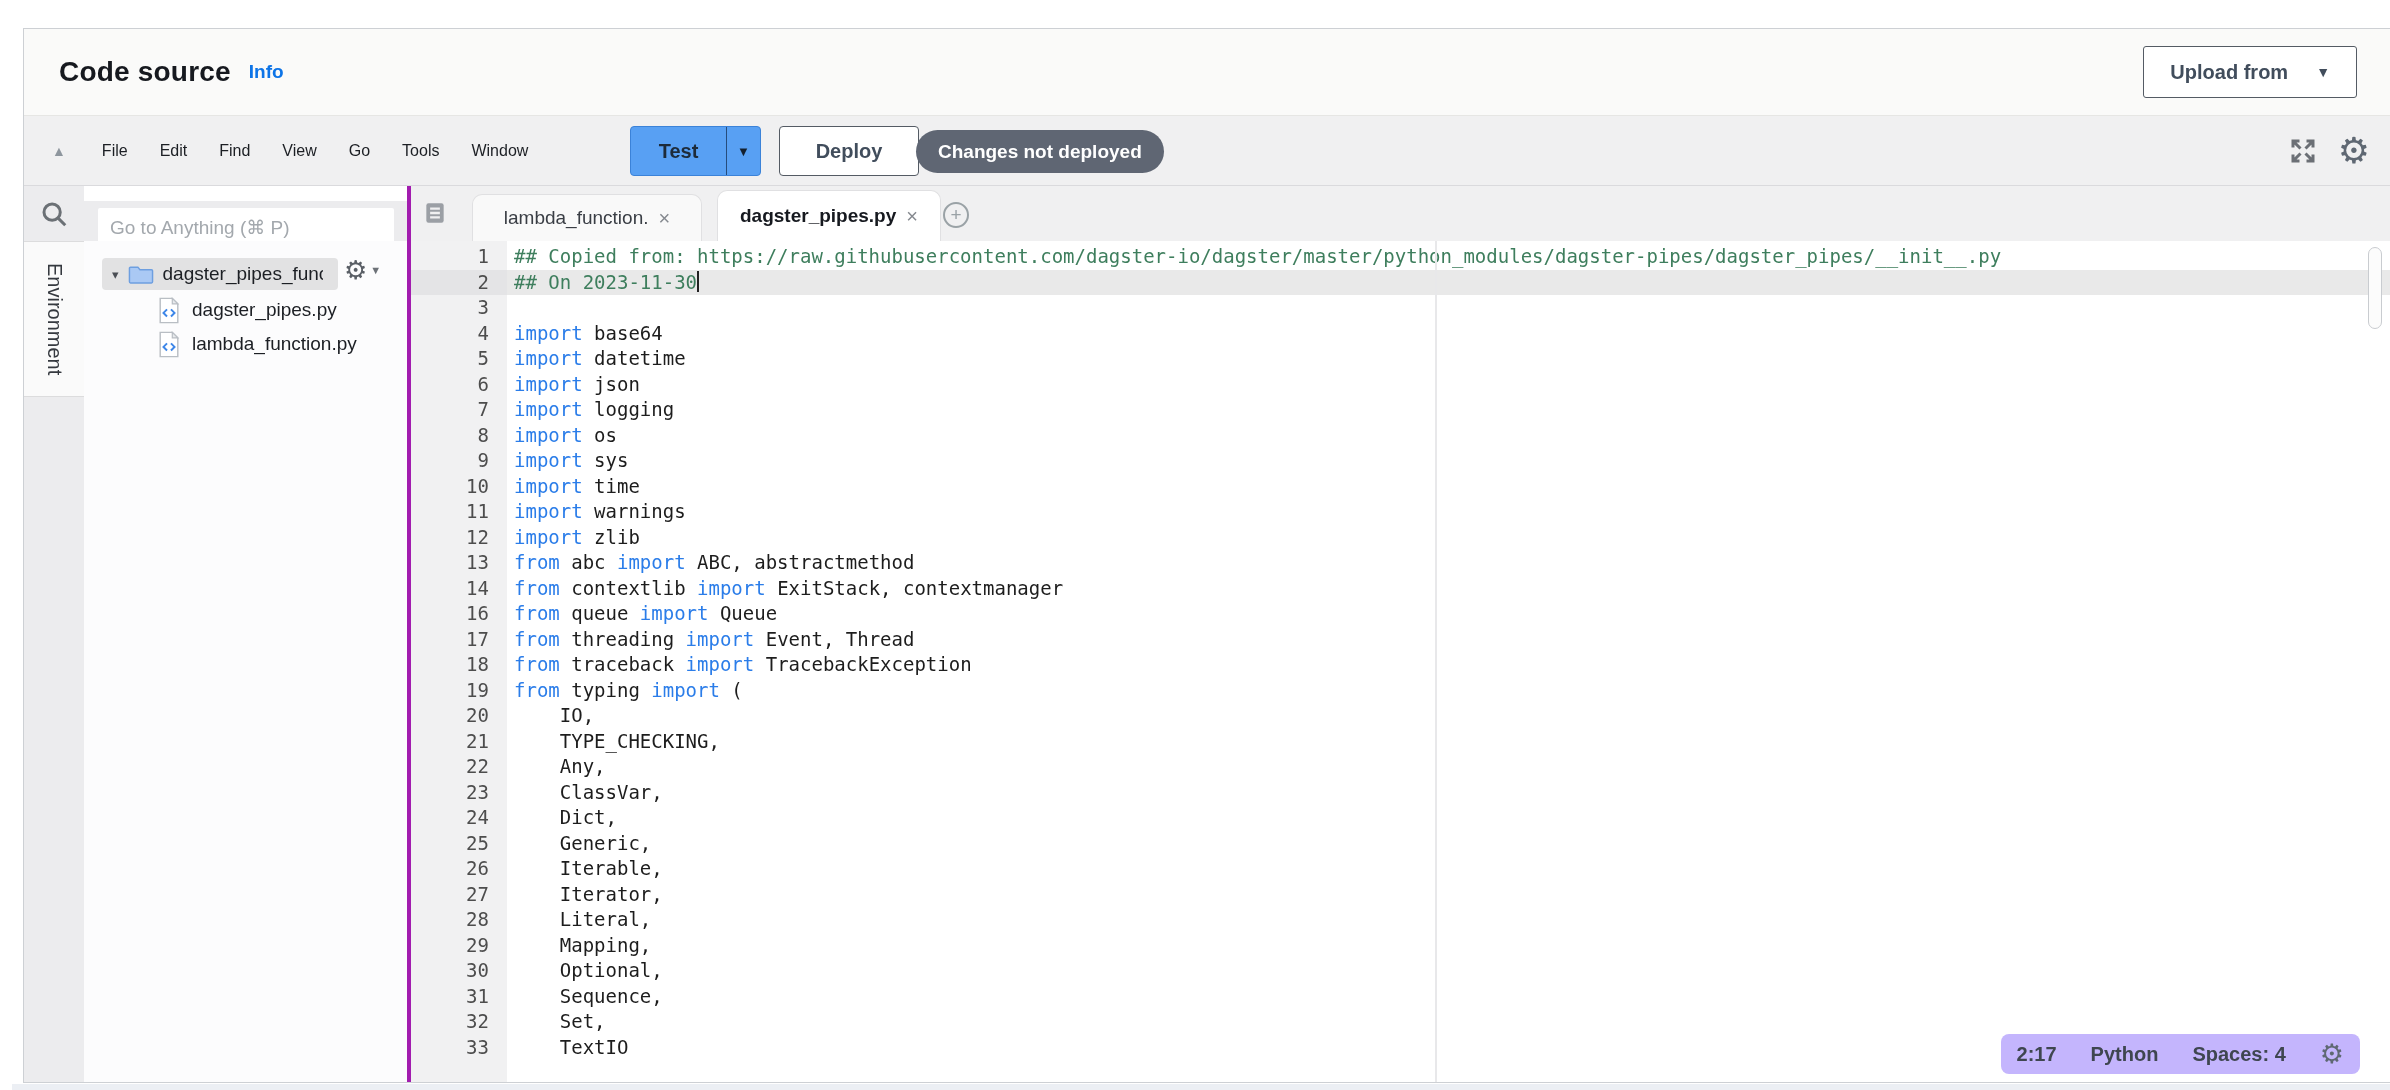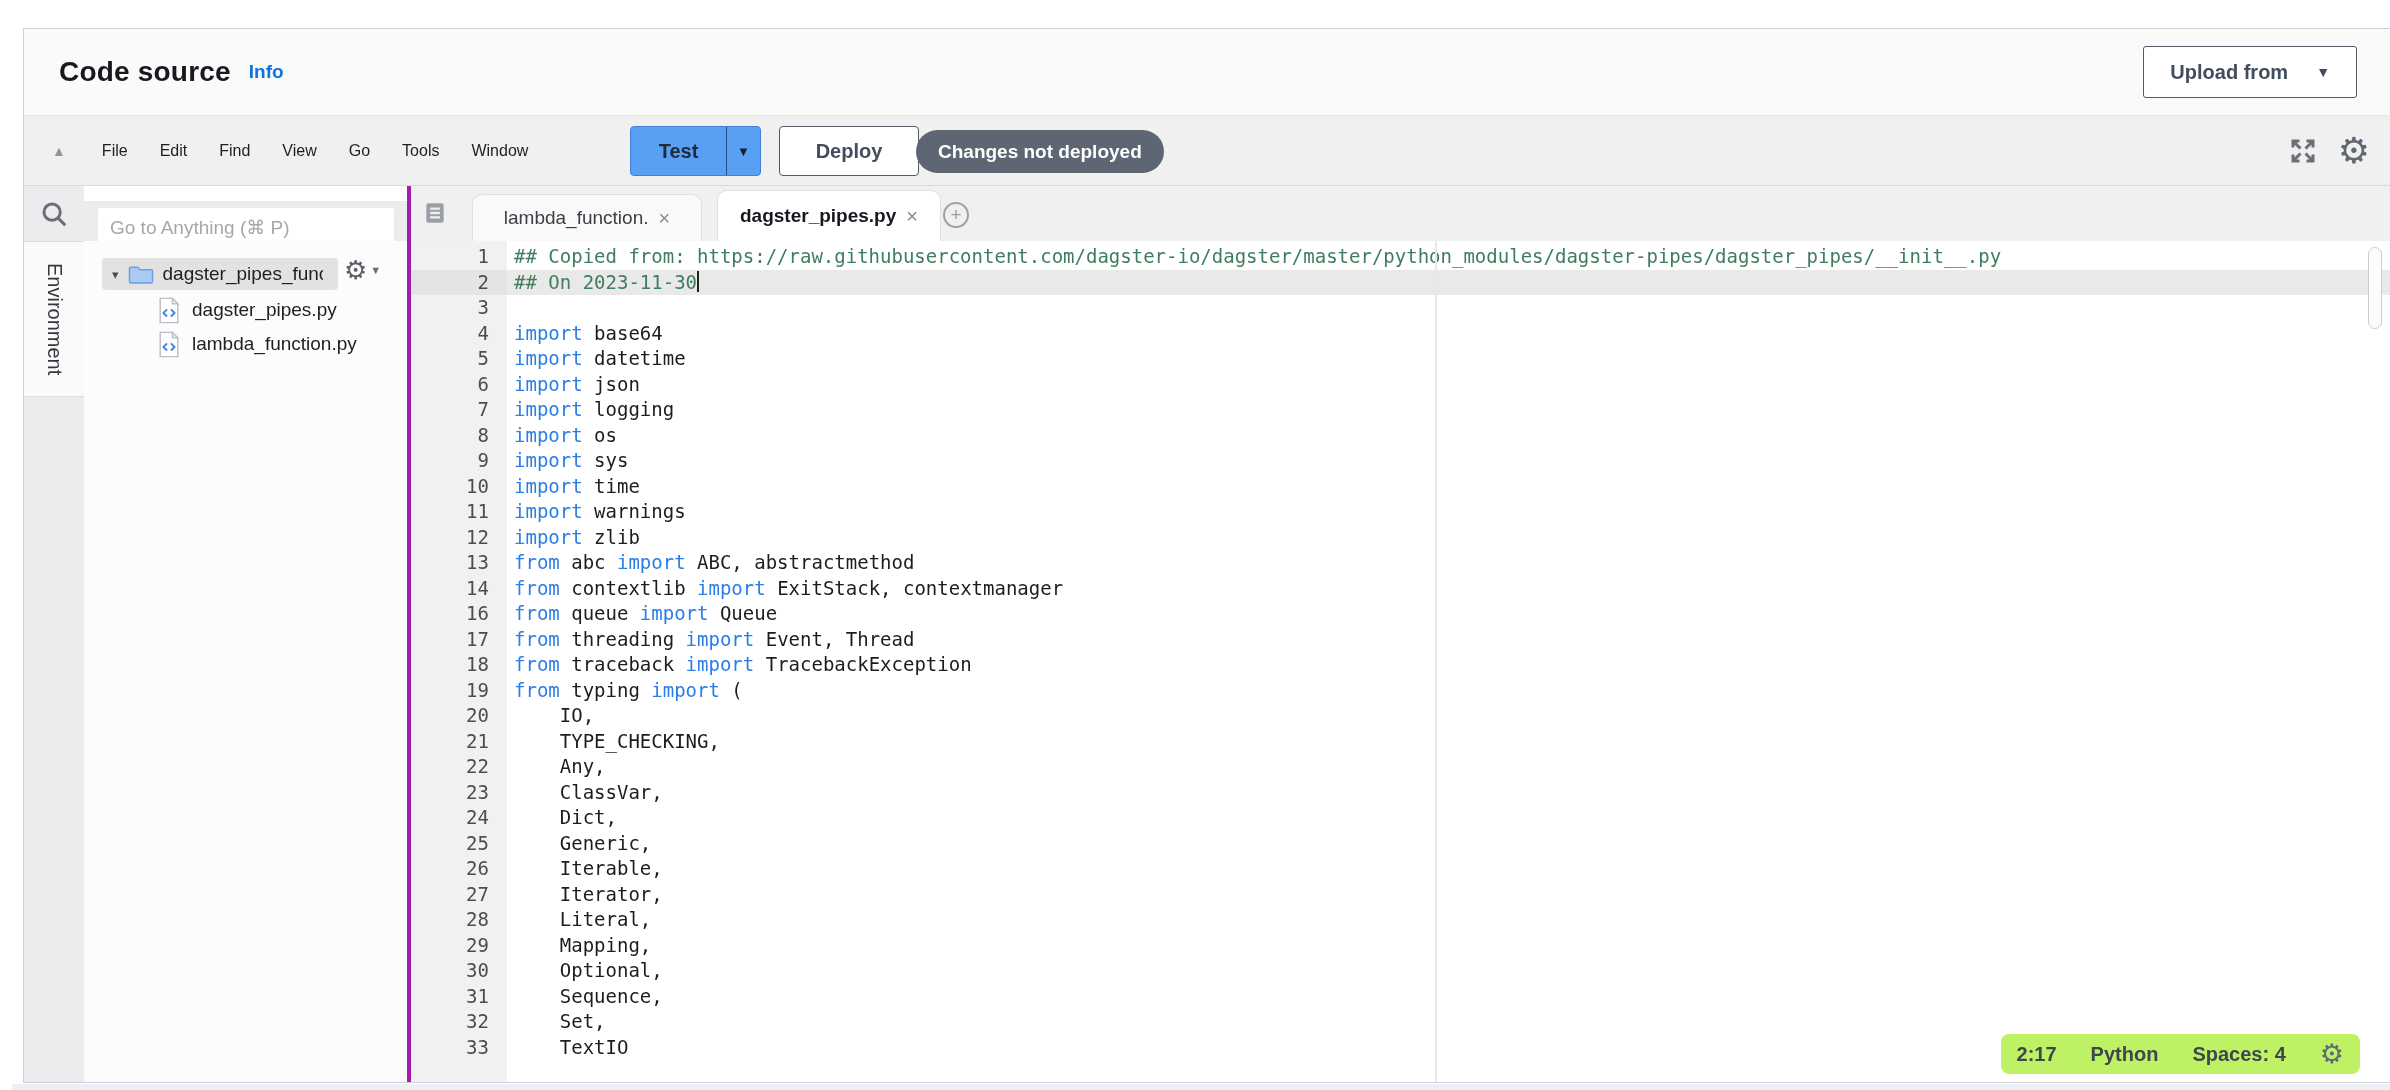--- a/index.html
+++ b/index.html
@@ -94,7 +94,7 @@
   .vscrollbar{position:absolute;right:8px;top:6px;width:14px;height:82px;border-radius:8px;
     background:#fcfcfc;border:1px solid #c9ccd0;}
   
-  .statusbar{position:absolute;right:30px;bottom:8px;height:40px;border-radius:8px;background:#bef264;
+  .statusbar{position:absolute;right:30px;bottom:8px;height:40px;border-radius:8px;background:#c4b5fd;
     display:flex;align-items:center;gap:34px;padding:0 16px;}
   .status-item{font-size:20px;font-weight:600;color:#3f4650;cursor:pointer;}
   .statusbar .gear-glyph{font-size:27px;}

